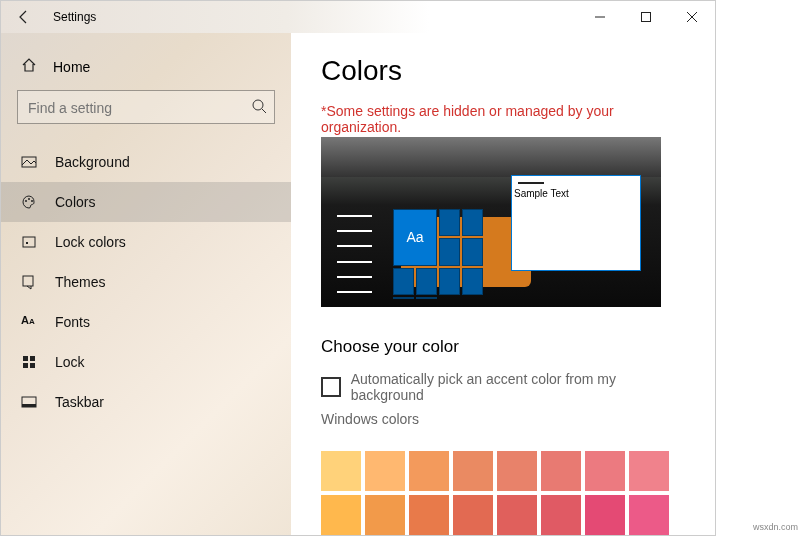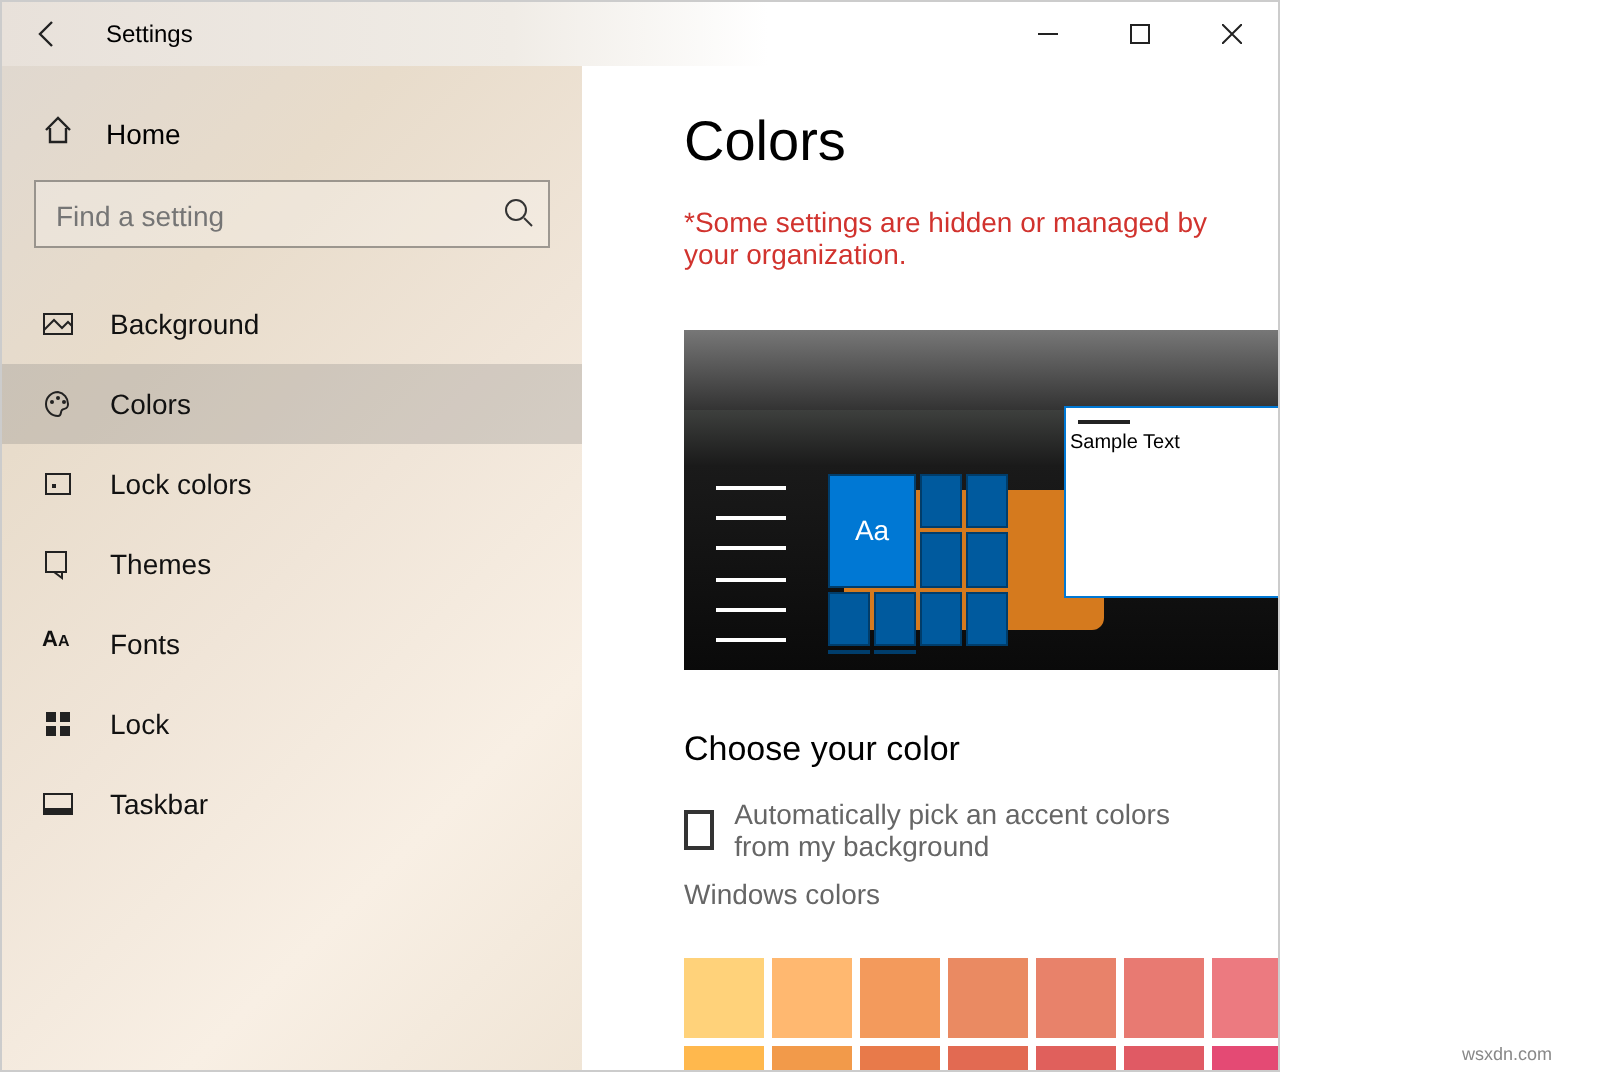--- a/index.html
+++ b/index.html
@@ -5,7 +5,7 @@
     * { margin: 0; padding: 0; box-sizing: border-box; font-family: "Segoe UI", Arial, sans-serif; }
     body { width: 800px; height: 536px; background: #fff; overflow: hidden; position: relative; }
 
-    .window { width: 640px; height: 536px; display: flex; flex-direction: column; border: 1px solid #ccc; }
+    .window { width: 716px; height: 536px; display: flex; flex-direction: column; border: 1px solid #ccc; }
 
     .titlebar { height: 32px; display: flex; align-items: center; background: linear-gradient(90deg, #e8e1da 0%, #f0ece6 40%, #fff 60%); }
     .titlebar .back { width: 46px; height: 32px; display:flex; align-items:center; justify-content:center; }

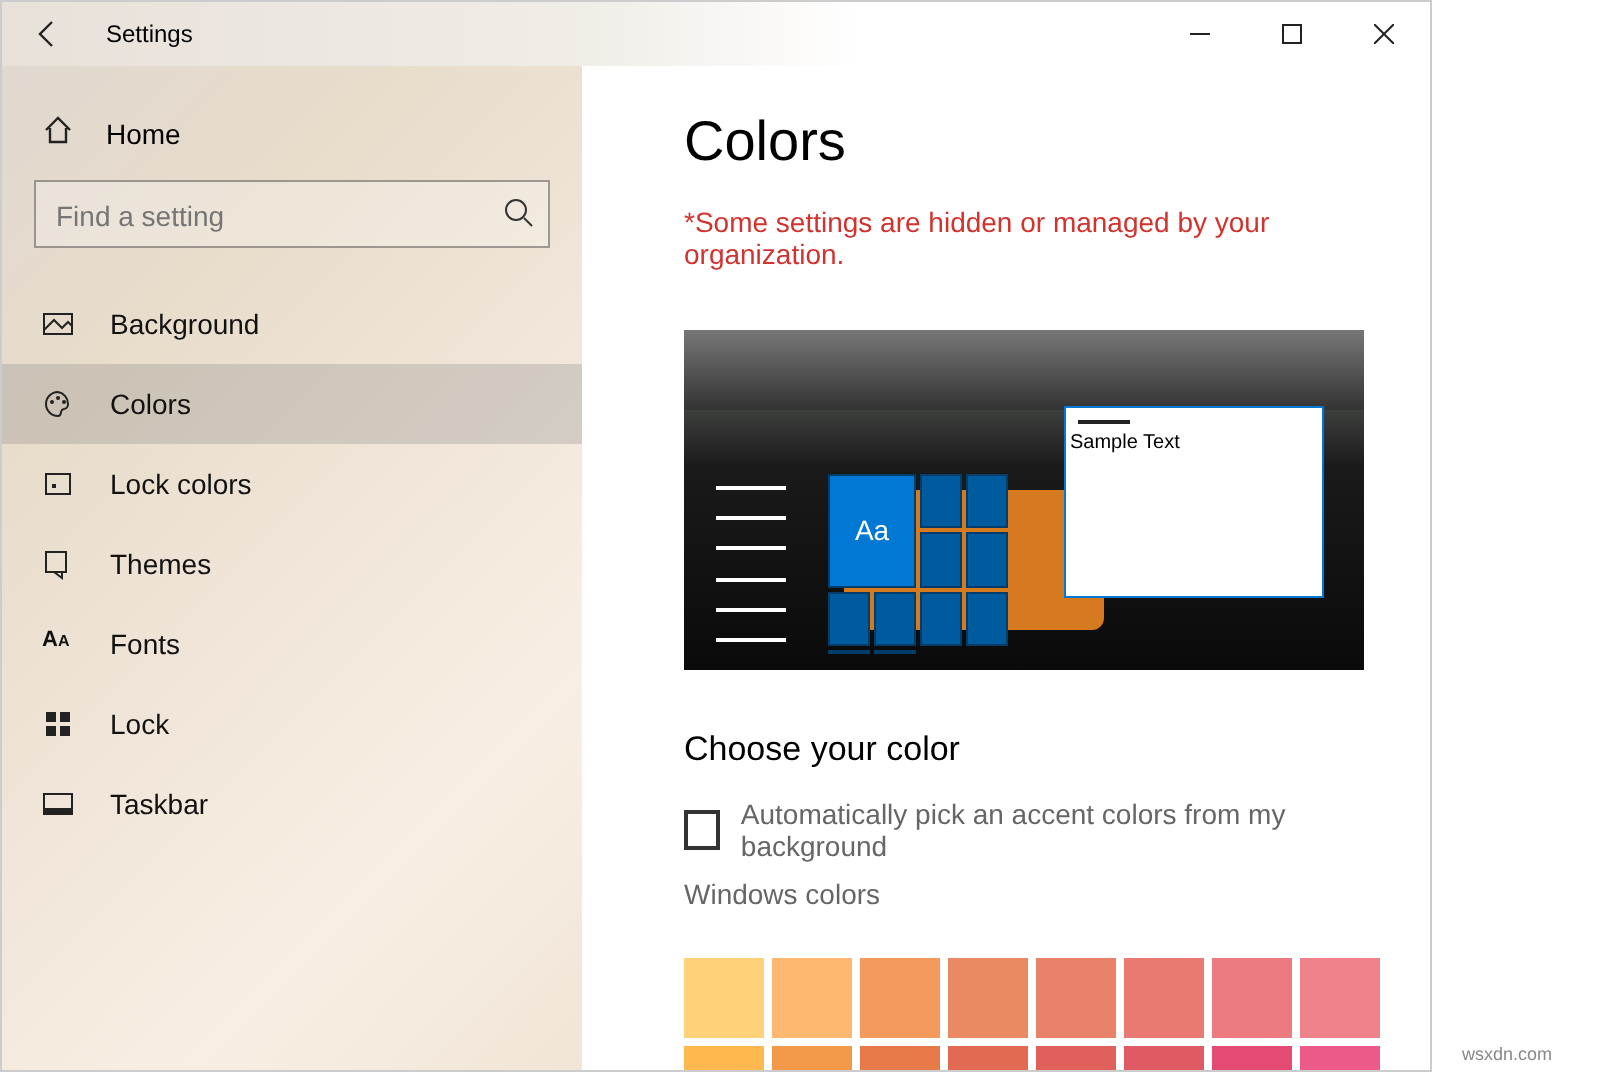--- a/index.html
+++ b/index.html
@@ -13,7 +13,7 @@
     .titlebar .winbtns { display: flex; }
     .titlebar .winbtns div { width: 46px; height: 32px; display:flex; align-items:center; justify-content:center; font-size: 11px; }
 
-    .body { flex: 1; display: flex; overflow: hidden; gap: 21px; }
+    .body { flex: 1; display: flex; overflow: hidden; }
 
     .sidebar { width: 290px; height: 100%; background: linear-gradient(135deg, #e0d8cf 0%, #e8dccb 25%, #f0e5d8 50%, #f8efe4 75%, #f0e5d6 100%); padding-top: 18px; }
     .homerow { display:flex; align-items:center; gap:16px; padding: 6px 20px 14px 20px; font-size: 14px; }

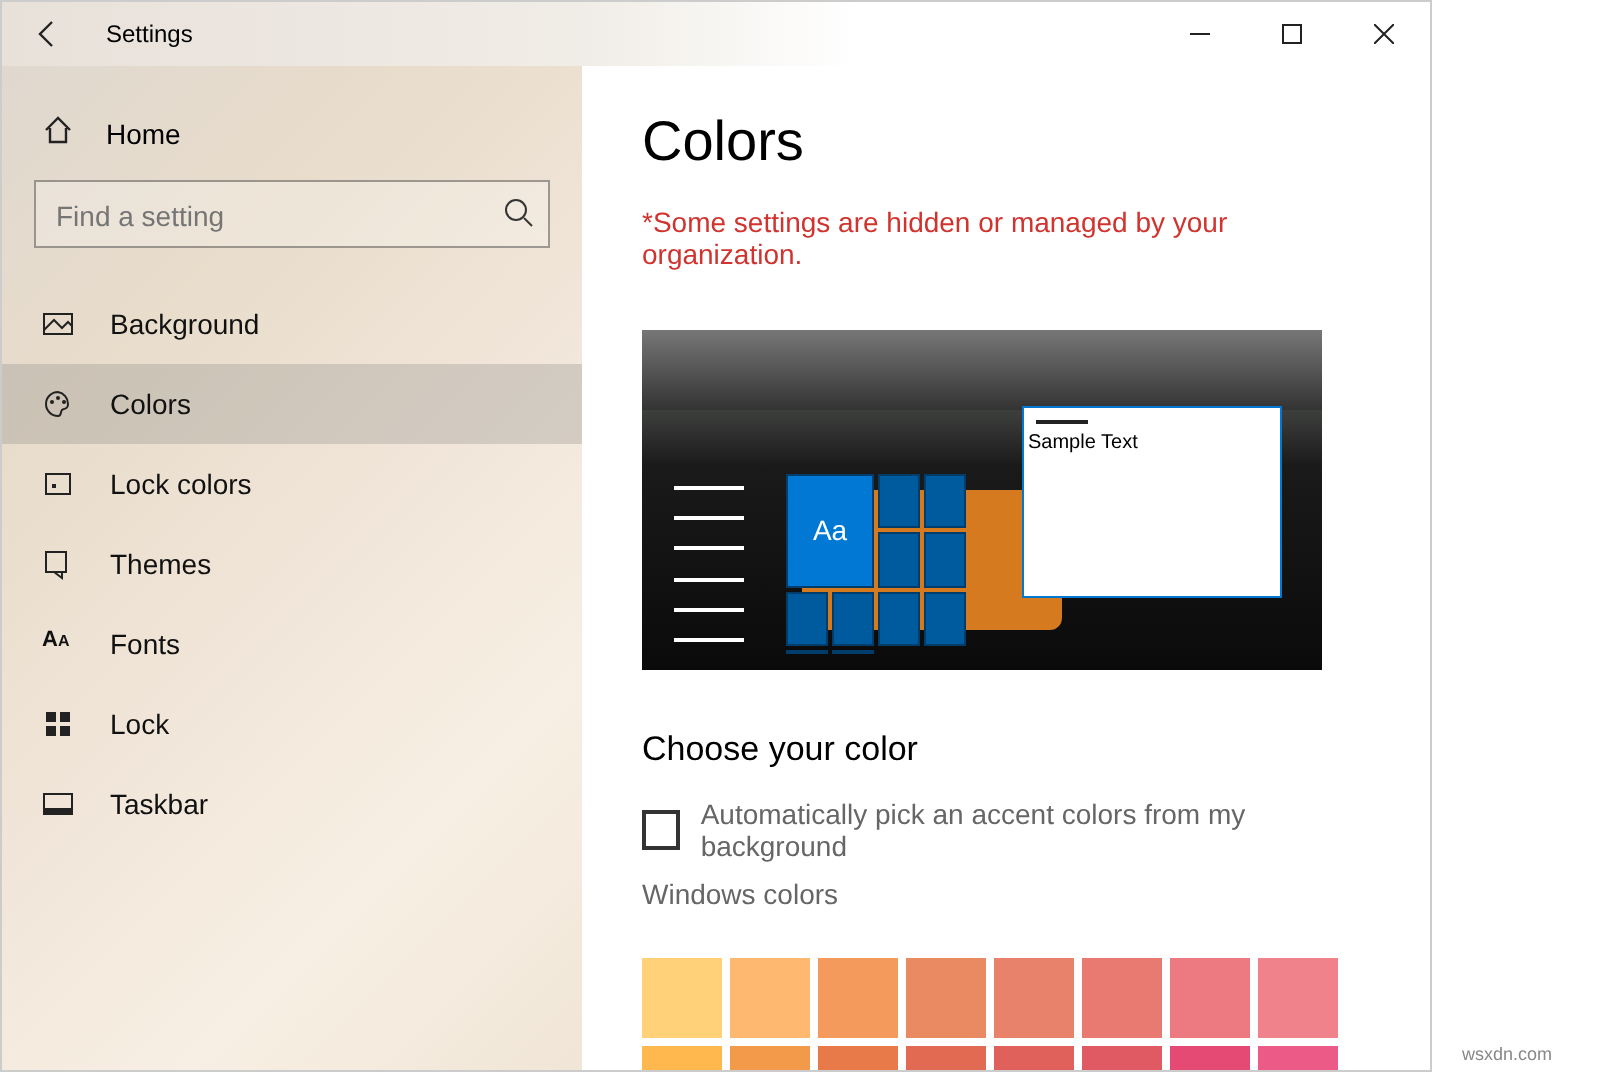--- a/index.html
+++ b/index.html
@@ -32,7 +32,7 @@
 
     .main { flex: 1; background: #fff; padding: 22px 30px 10px 30px; overflow: hidden; }
     .main h1 { font-size: 28px; font-weight: 400; margin-bottom: 16px; }
-    .warn { color: #d1332e; font-size: 14px; margin-bottom: 30px; }
+    .warn { color: #d1332e; font-size: 14px; margin-bottom: 2px; }
 
     .preview { width: 340px; height: 170px; background: #000; position: relative; overflow: hidden; margin-bottom: 30px; }
     .bgscene { position:absolute; inset:0; background: linear-gradient(180deg, #707570 0%, #1a1a1a 40%, #0a0a0a 100%); }

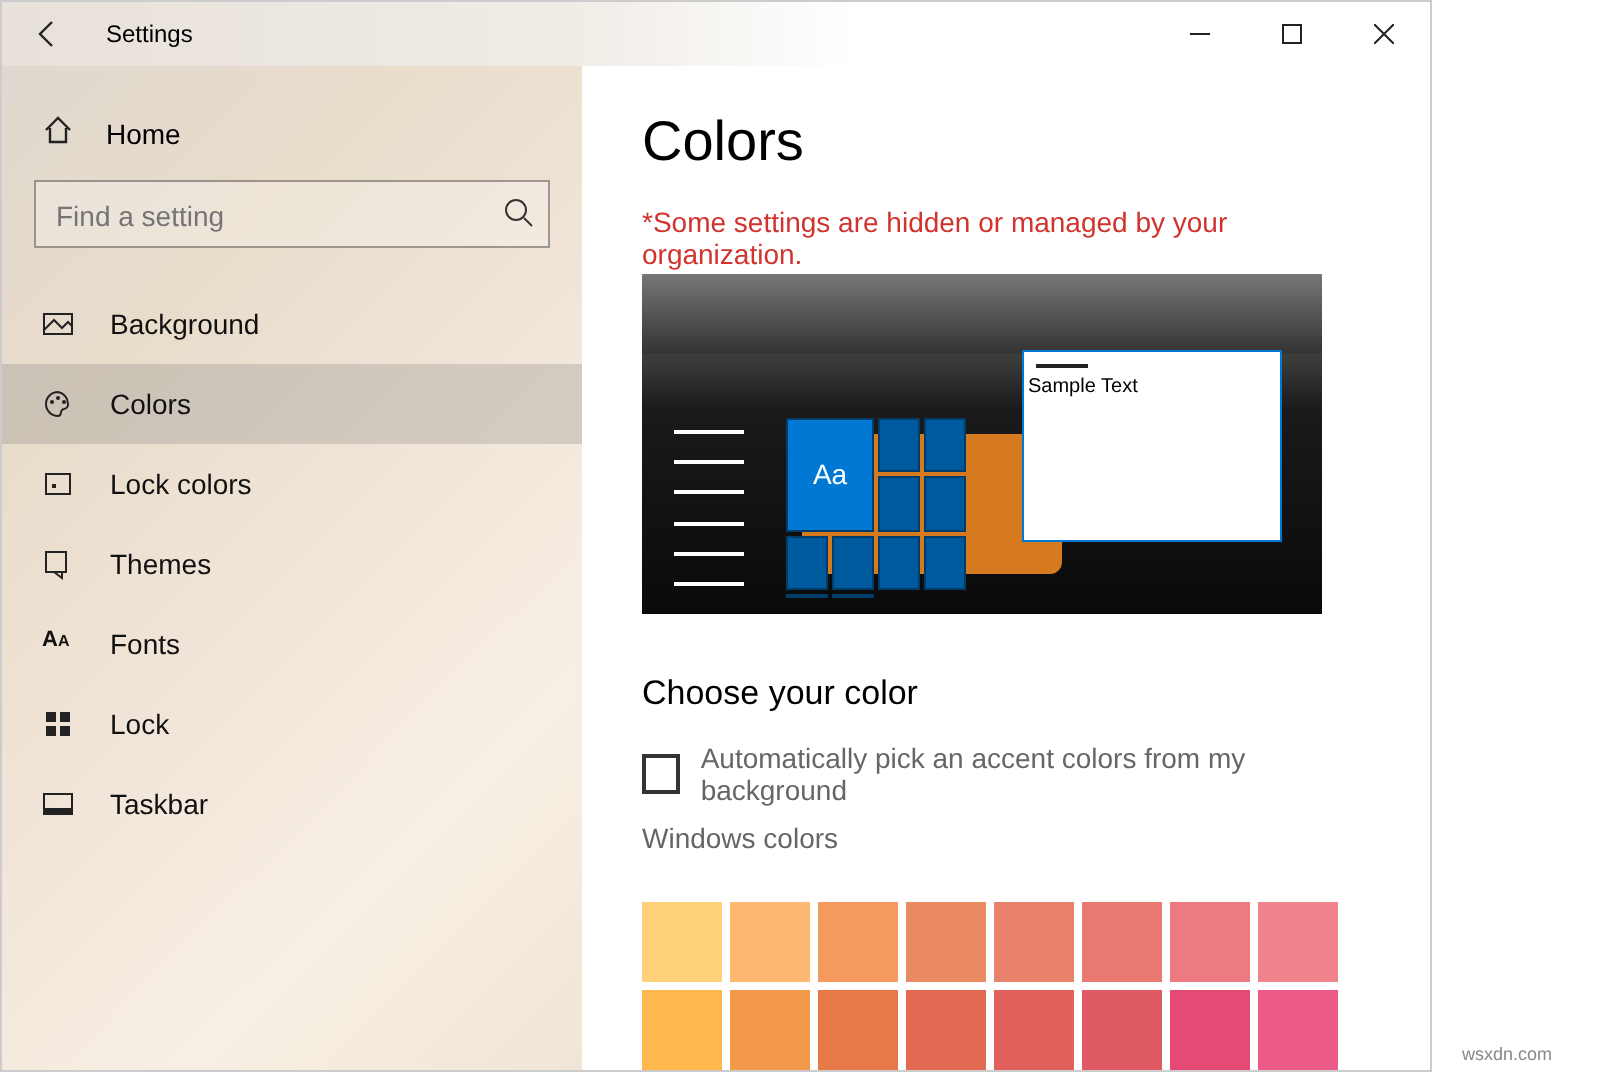--- a/index.html
+++ b/index.html
@@ -221,7 +221,7 @@
 
       <div class="chkrow">
         <div class="chk"></div>
-        <span>Automatically pick an accent colors from my background</span>
+        <span>Automatically pick an accent color from my background</span>
       </div>
 
       <div class="subhdr">Windows colors</div>

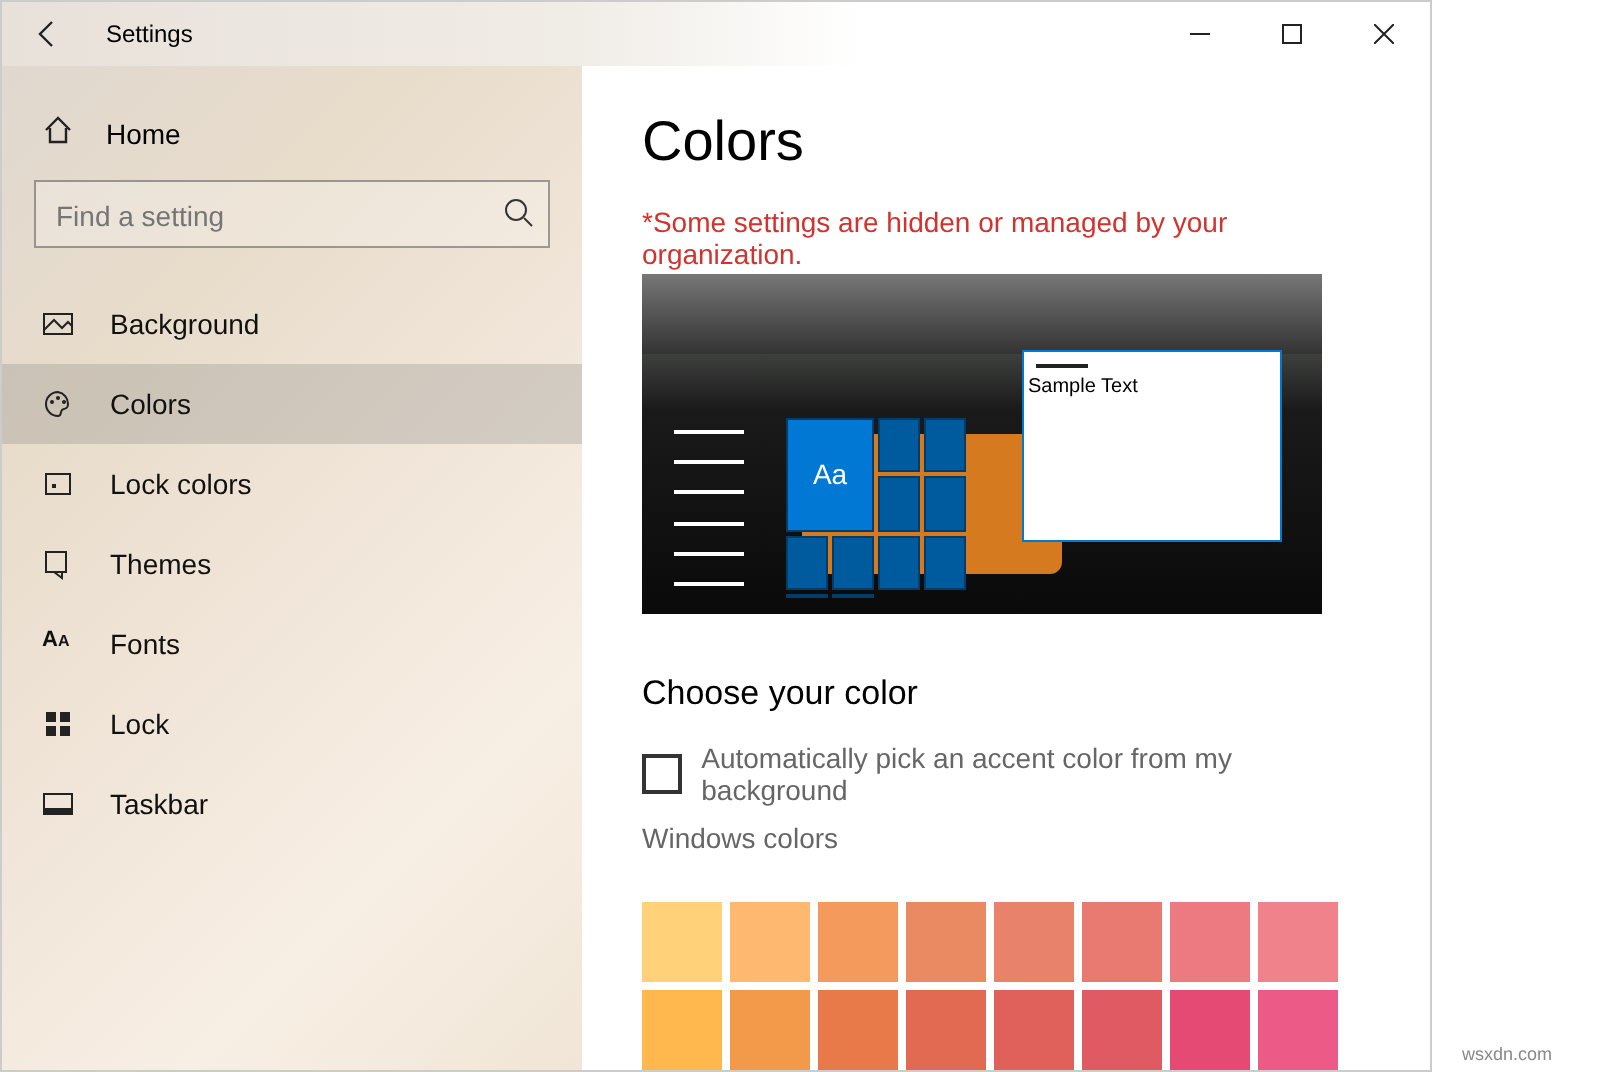--- a/index.html
+++ b/index.html
@@ -60,7 +60,7 @@
     .swgrid { display:grid; grid-template-columns:repeat(8,40px); gap:4px; }
     .sw { width:40px; height:40px; }
 
-    .attr { position:absolute; right:24px; bottom:4px; font-size:9px; color:#888;text-align:right; }
+    .attr { position:absolute; right:2px; bottom:4px; font-size:9px; color:#888;text-align:right; }
   </style>
 </head>
 <body>

